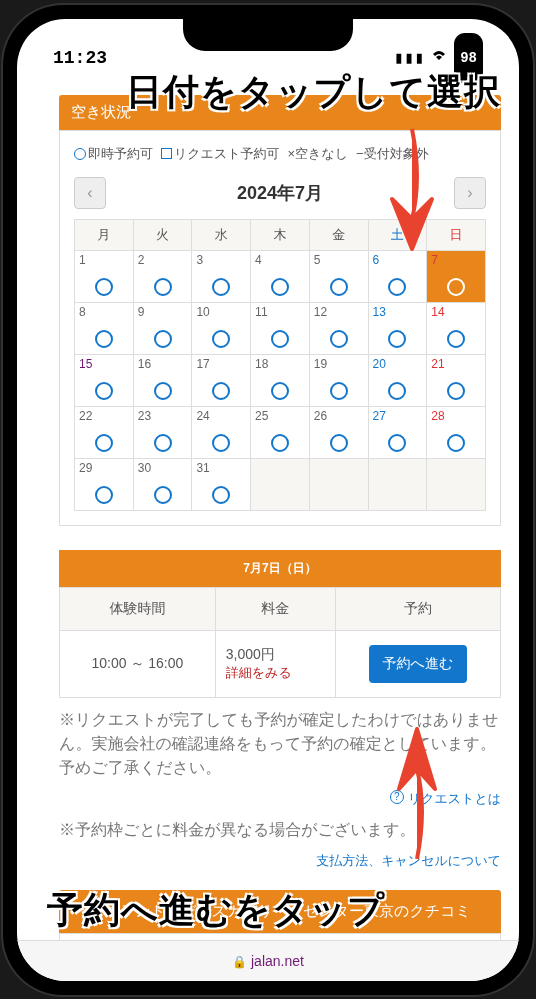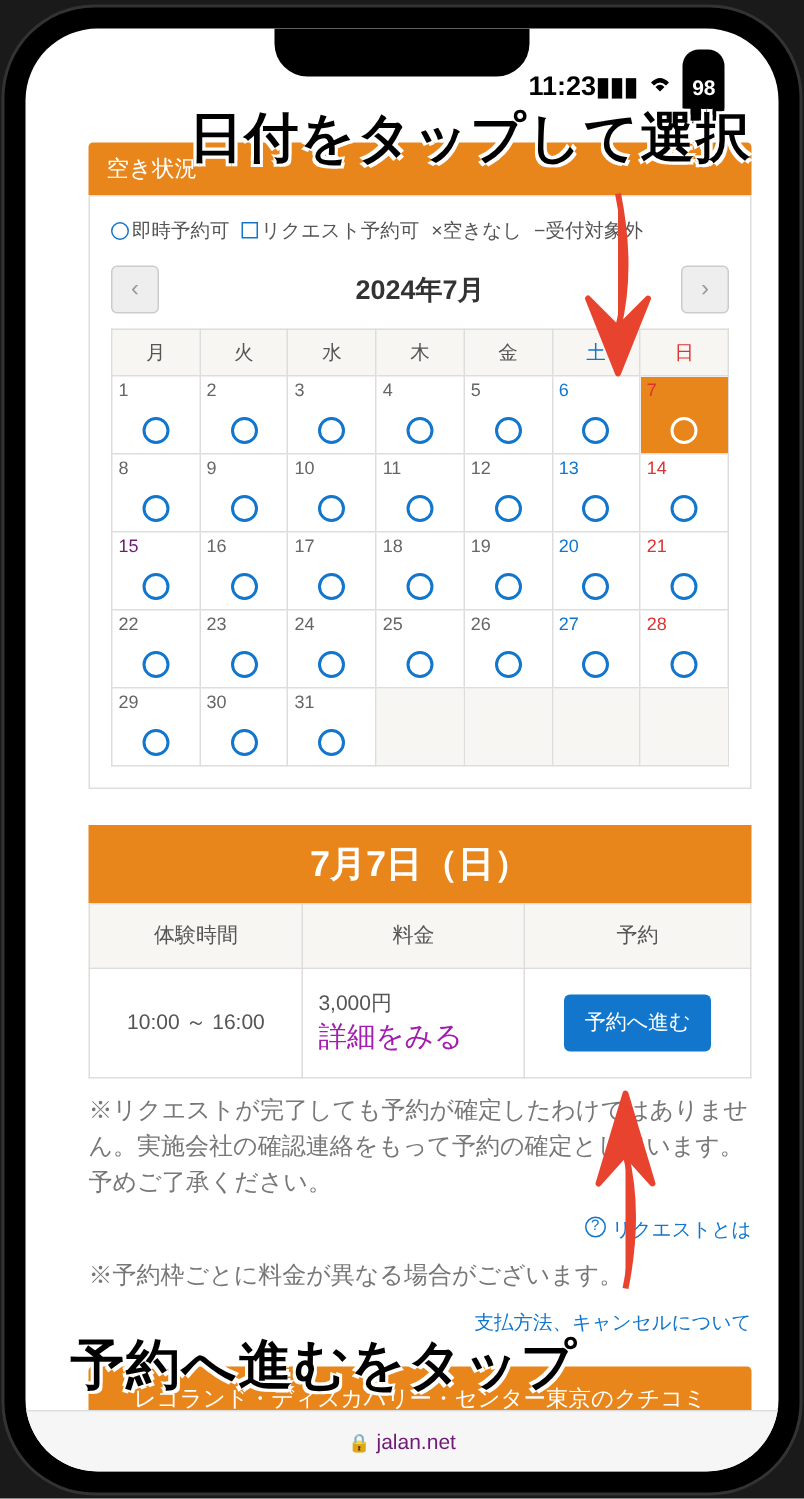--- a/index.html
+++ b/index.html
@@ -41,12 +41,13 @@
     }
     .status-bar {
       display: flex;
-      justify-content: flex-end;
+      justify-content: space-between;
       align-items: center;
       padding: 14px 36px 8px;
       font-size: 18px;
       font-weight: 600;
       color: #000;
+      font-family: Liberation Mono, monospace;
     }
     .status-right {
       display: flex;

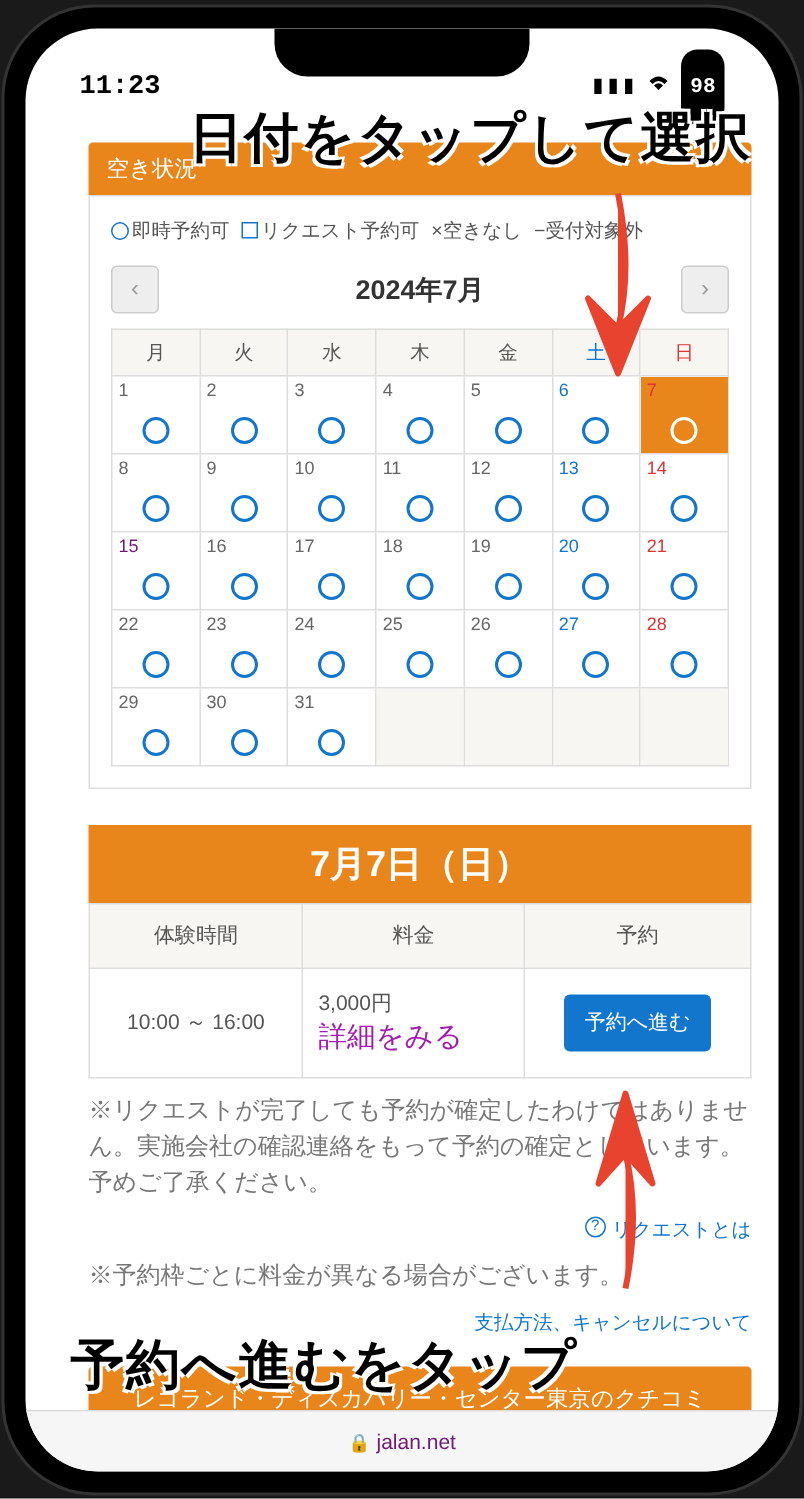--- a/index.html
+++ b/index.html
@@ -172,7 +172,7 @@
       color: #fff;
       text-align: center;
       padding: 10px;
-      font-size: 24px;
+      font-size: 12px;
       font-weight: 600;
       margin-top: 24px;
     }

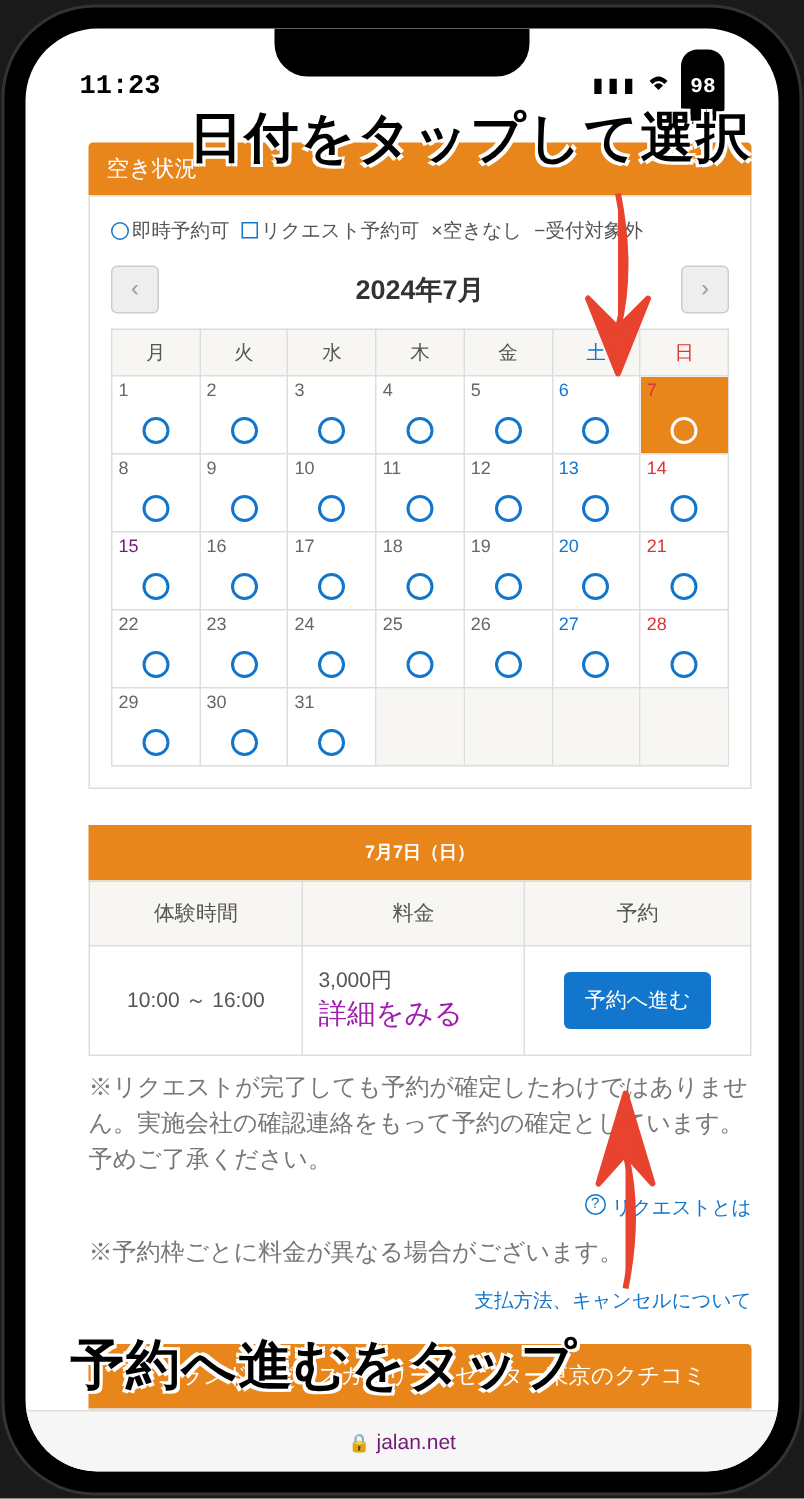--- a/index.html
+++ b/index.html
@@ -197,8 +197,8 @@
     }
     .booking-table td.price { text-align: left; }
     .detail-link {
-      color: #a21caf;
-      font-size: 19px;
+      color: #b91c1c;
+      font-size: 13px;
       cursor: pointer;
     }
     .book-btn {

